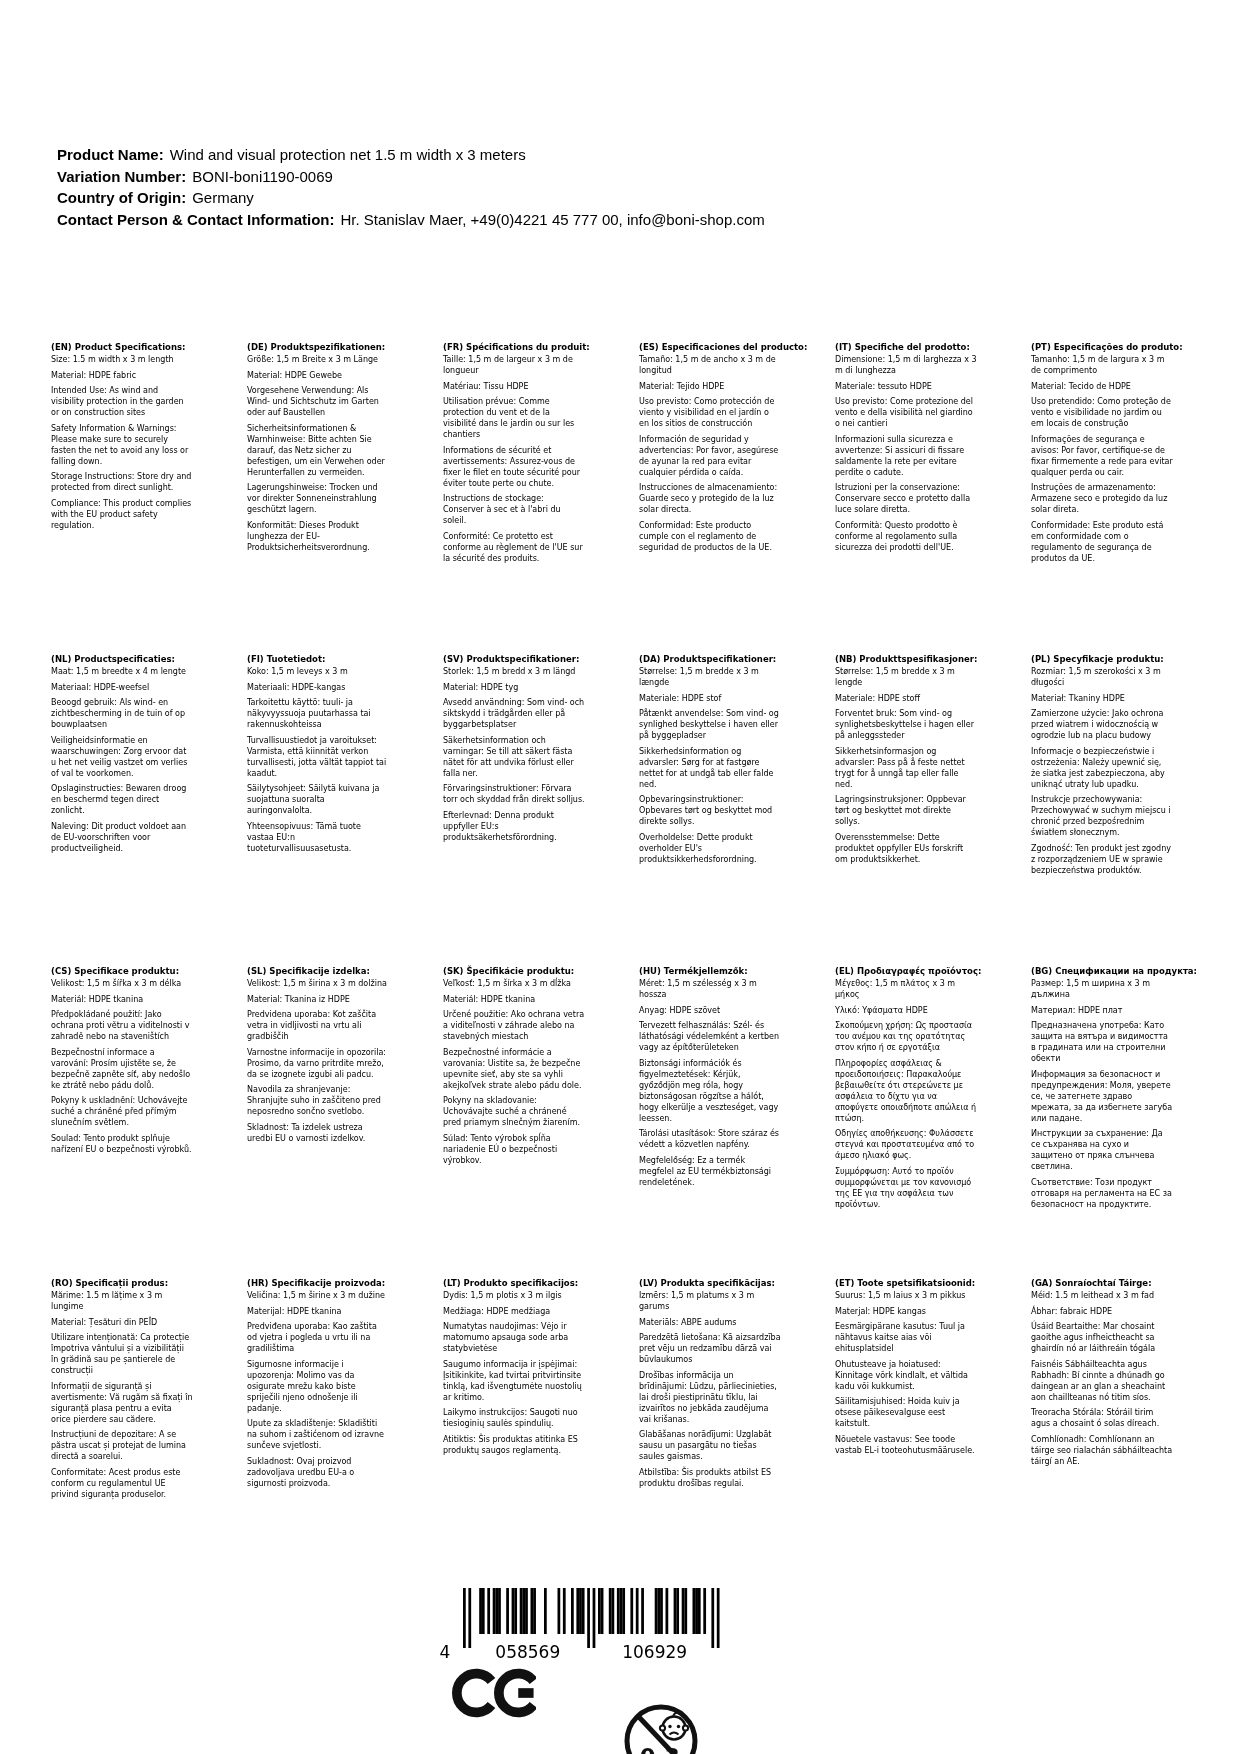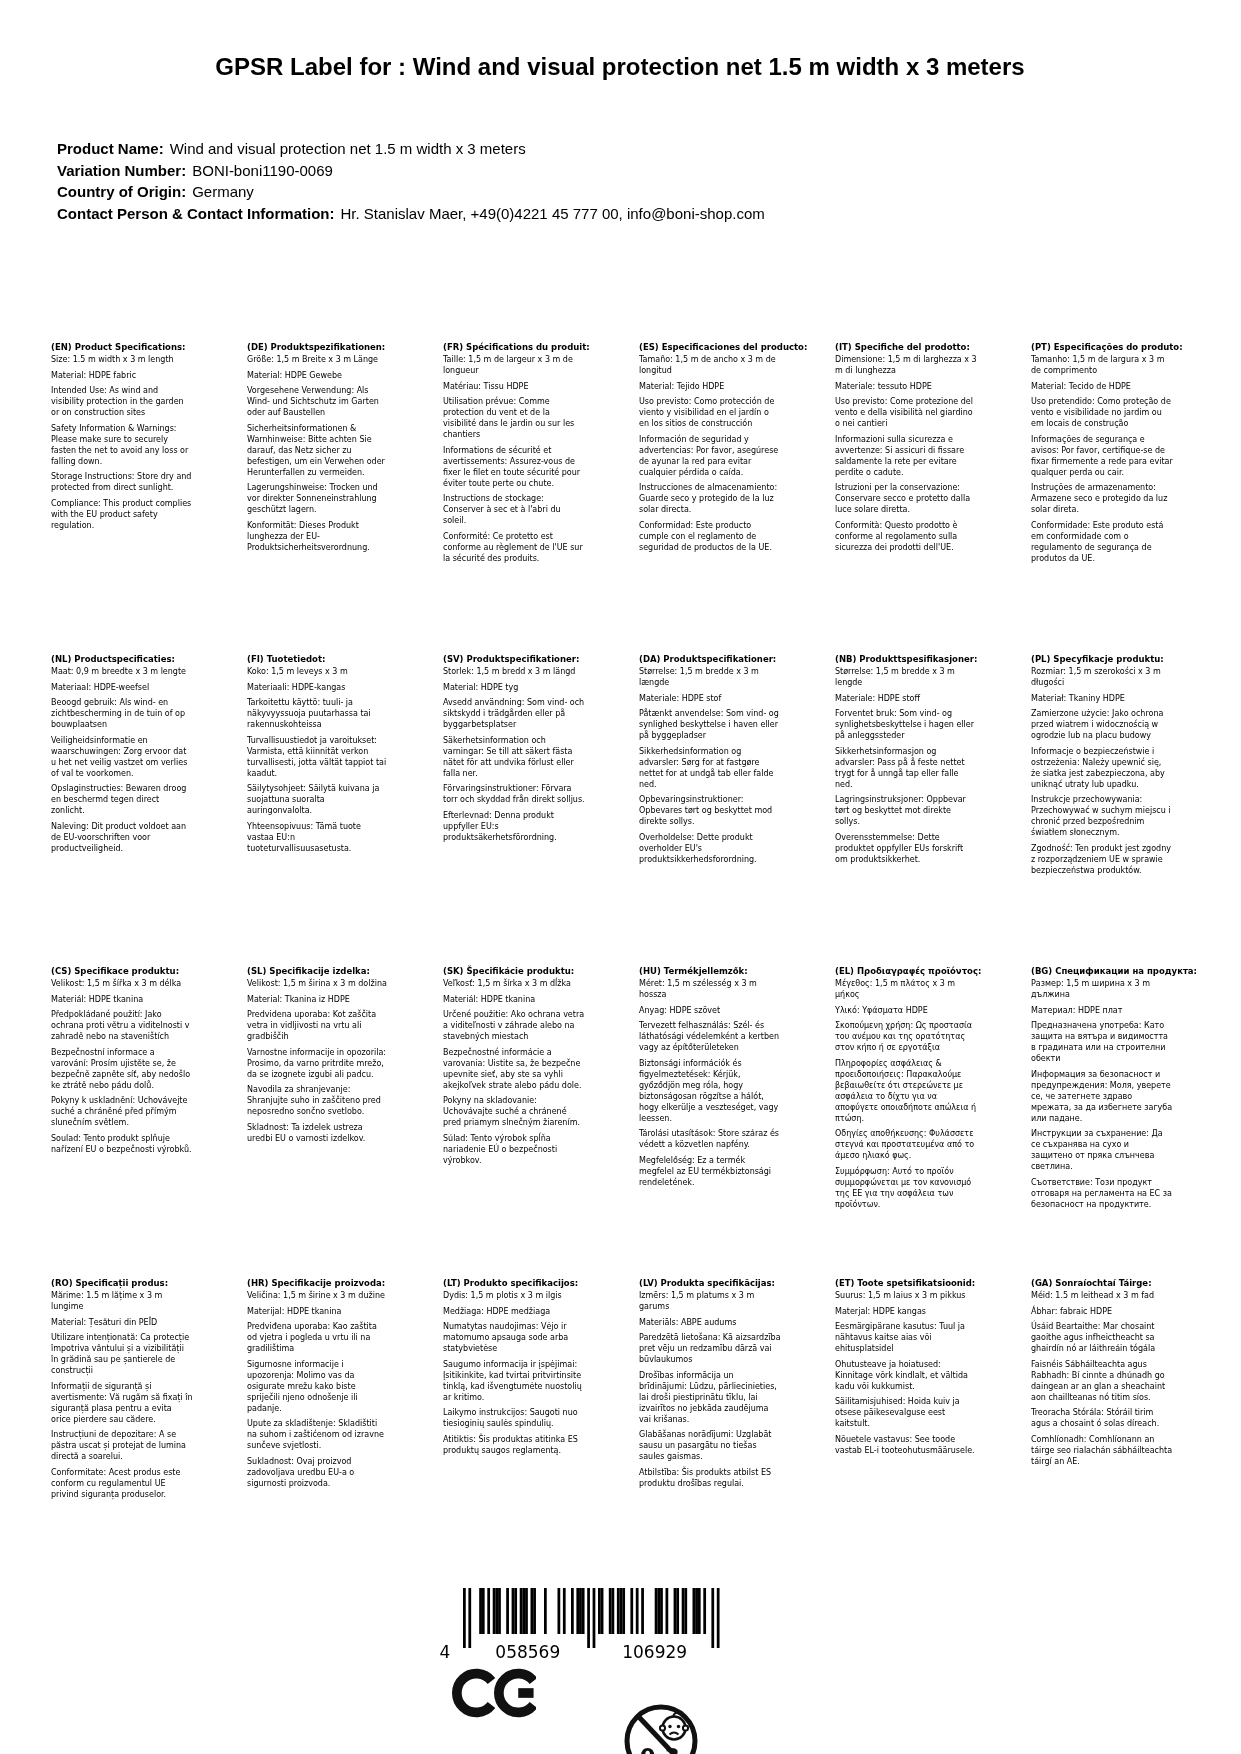--- a/index.html
+++ b/index.html
@@ -43,7 +43,6 @@
 
 <div class="page">
 
-  <h1 class="title">GPSR Label for : Wind and visual protection net 1.5 m width x 3 meters</h1>
 
   <div class="product-info" id="product-info">
   <div class="info-row">

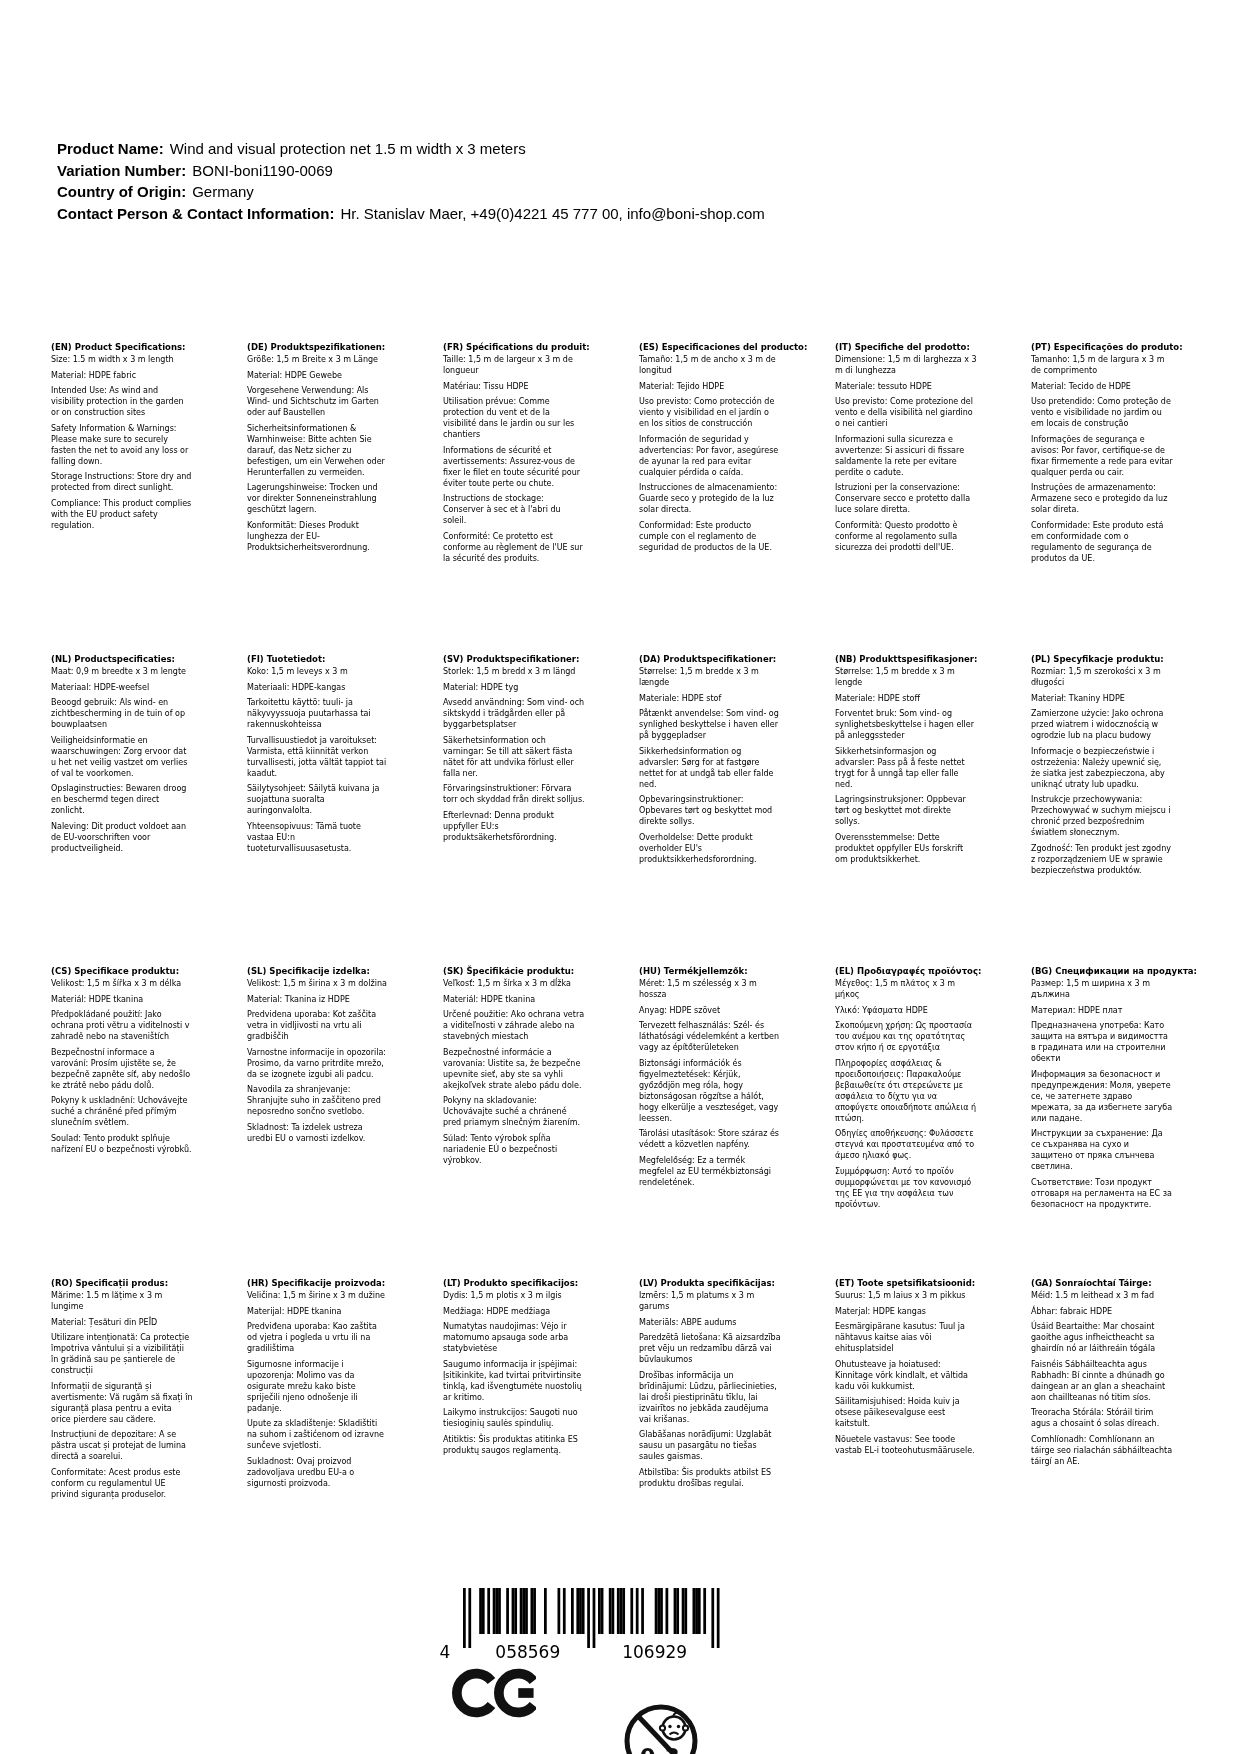--- a/index.html
+++ b/index.html
@@ -15,7 +15,7 @@
     font-weight:bold; font-size:24px; line-height:33px; color:#000;
   }
   .product-info {
-    position:absolute; top:138px; left:57px; width:1100px;
+    position:absolute; top:144px; left:57px; width:1100px;
     font-family:"Liberation Sans", sans-serif; font-size:15px; line-height:21.7px;
   }
   .info-label { font-weight:bold; }

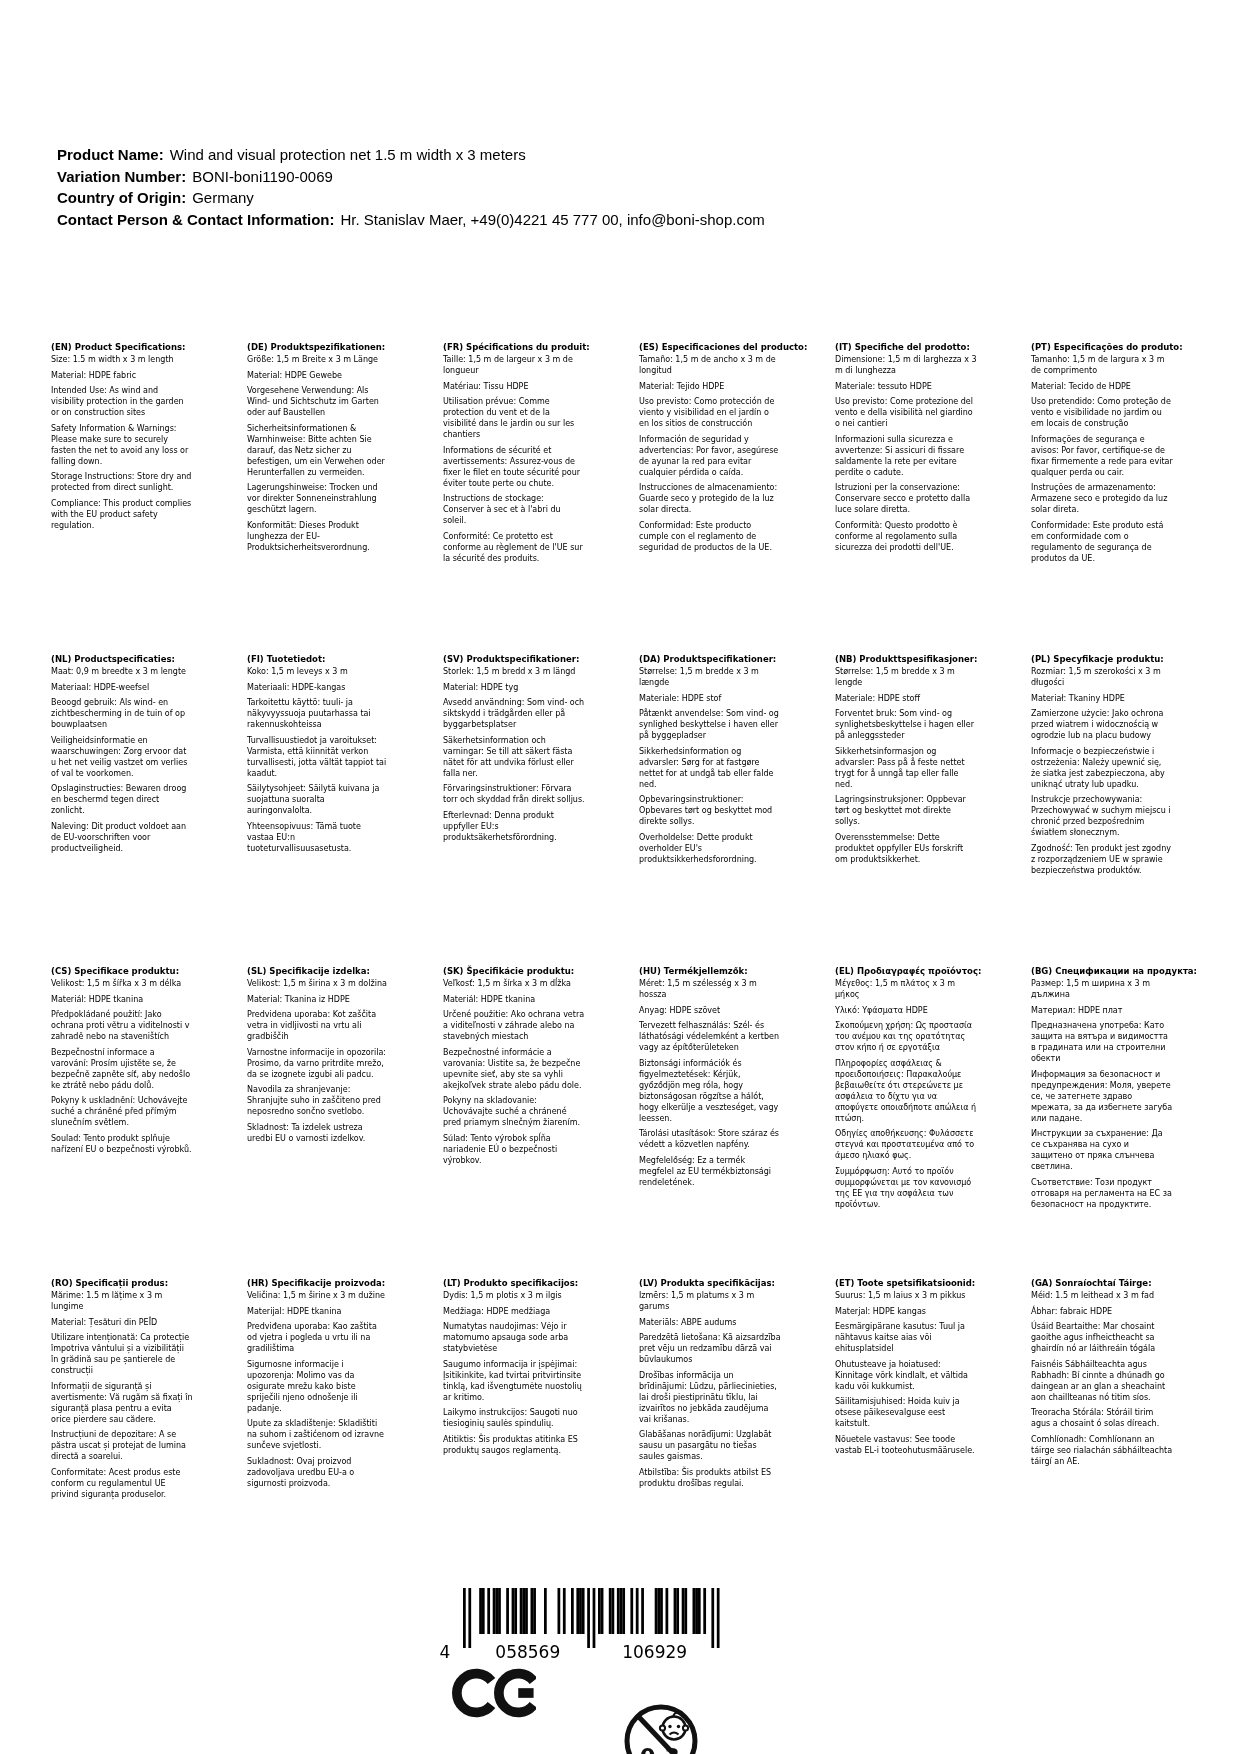--- a/index.html
+++ b/index.html
@@ -127,7 +127,7 @@
 
   <div class="spec-block">
     <div class="spec-heading">(NL) Productspecificaties:</div>
-  <p>Maat: 0,9 m breedte x 3 m lengte</p>
+  <p>Maat: 1,5 m breedte x 4 m lengte</p>
         <p>Materiaal: HDPE-weefsel</p>
         <p>Beoogd gebruik: Als wind- en zichtbescherming in de tuin of op bouwplaatsen</p>
         <p>Veiligheidsinformatie en waarschuwingen: Zorg ervoor dat u het net veilig vastzet om verlies of val te voorkomen.</p>

